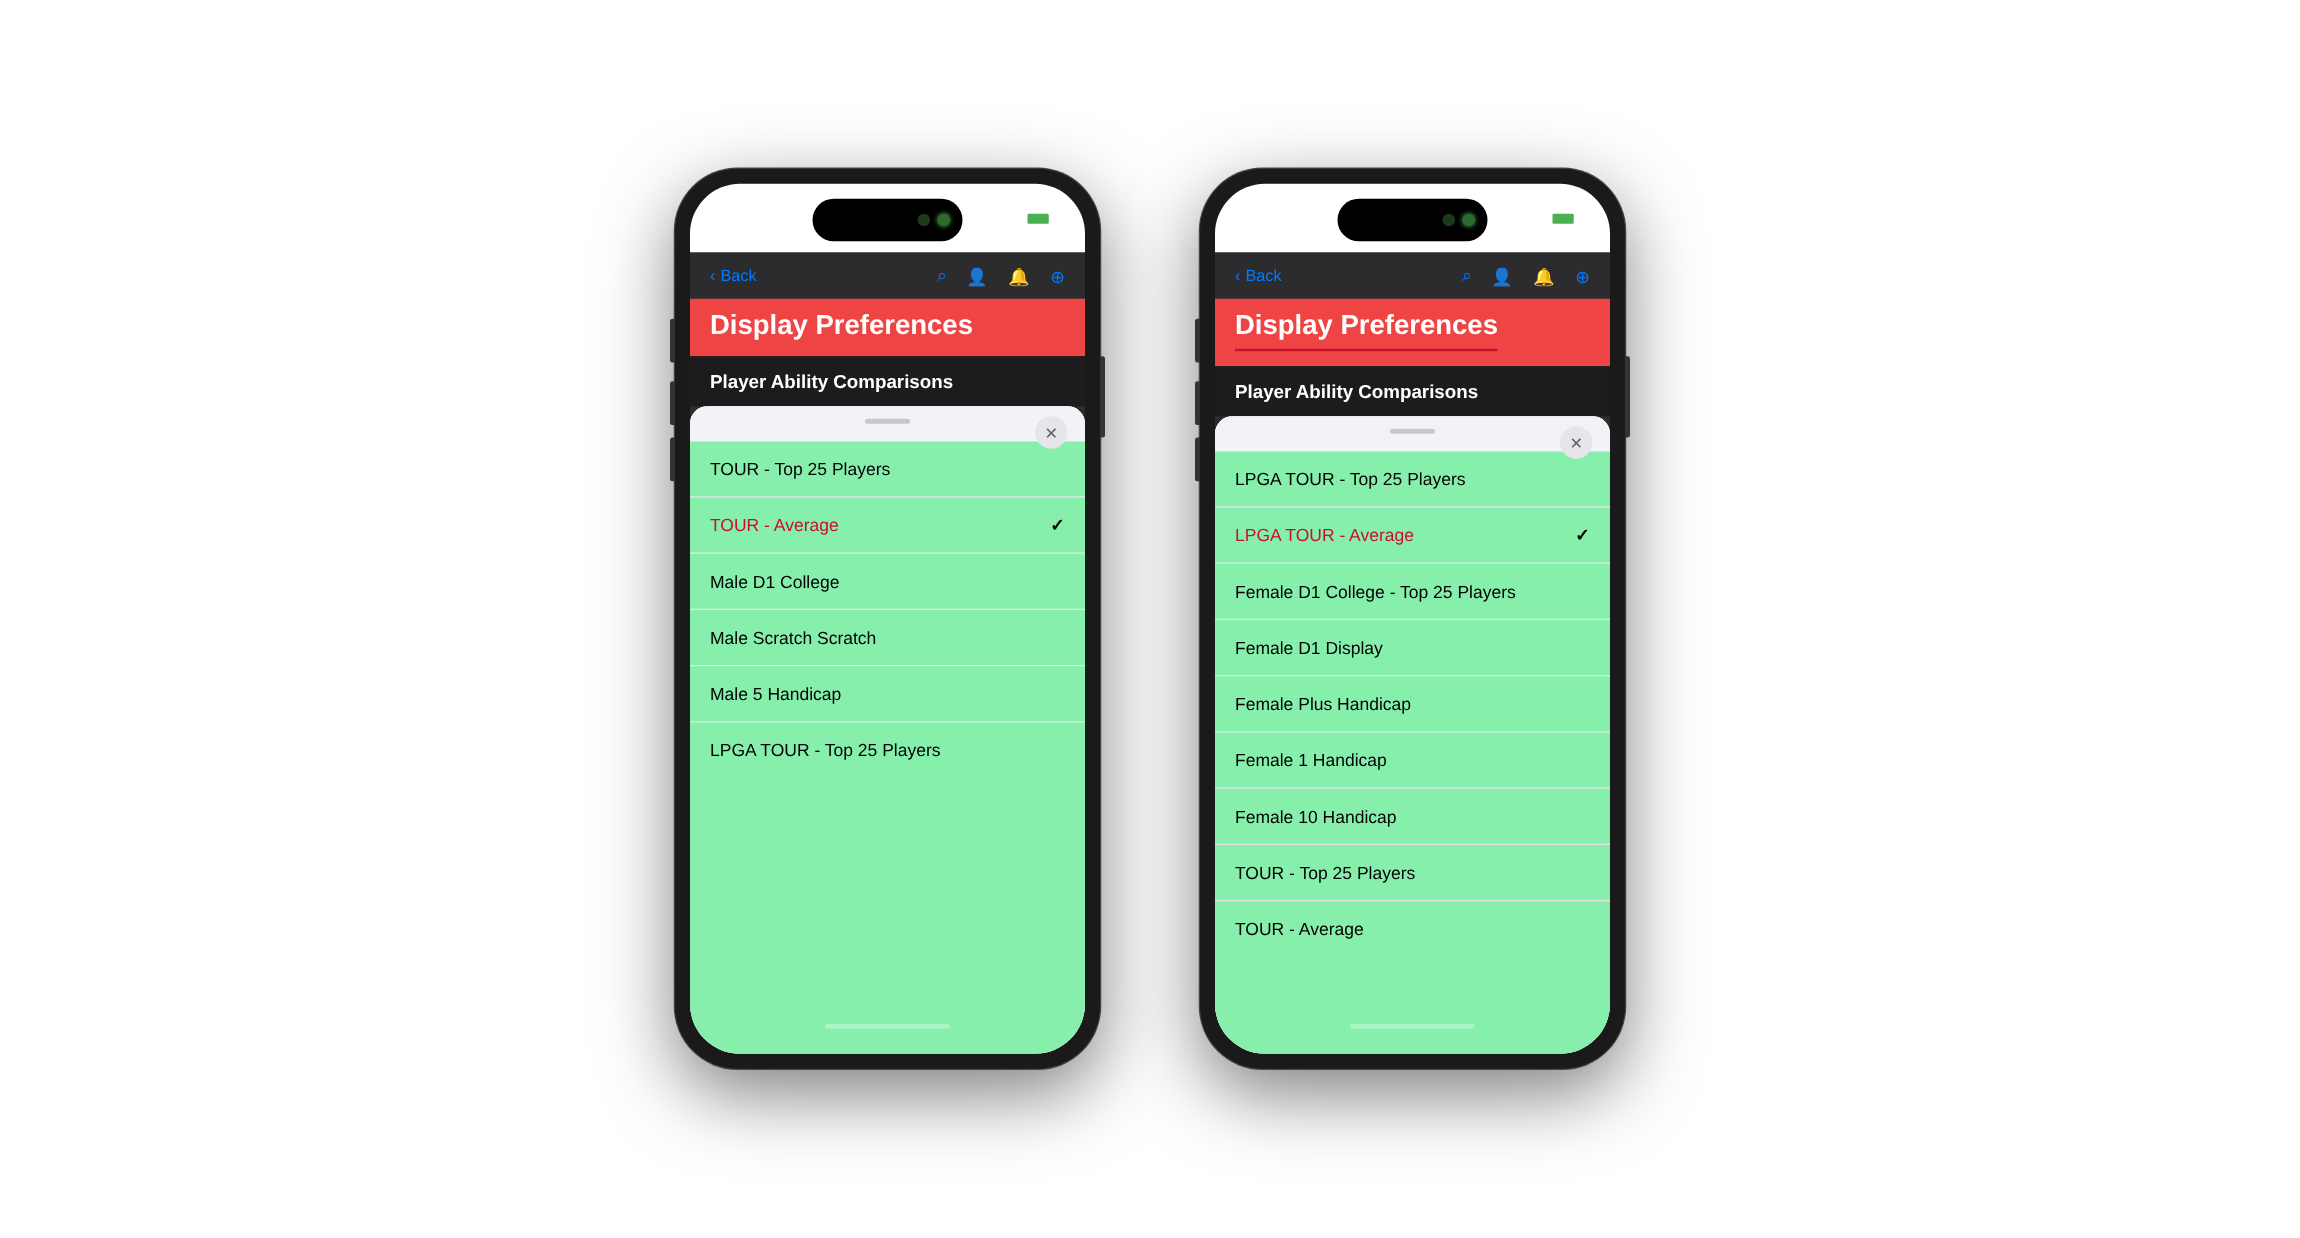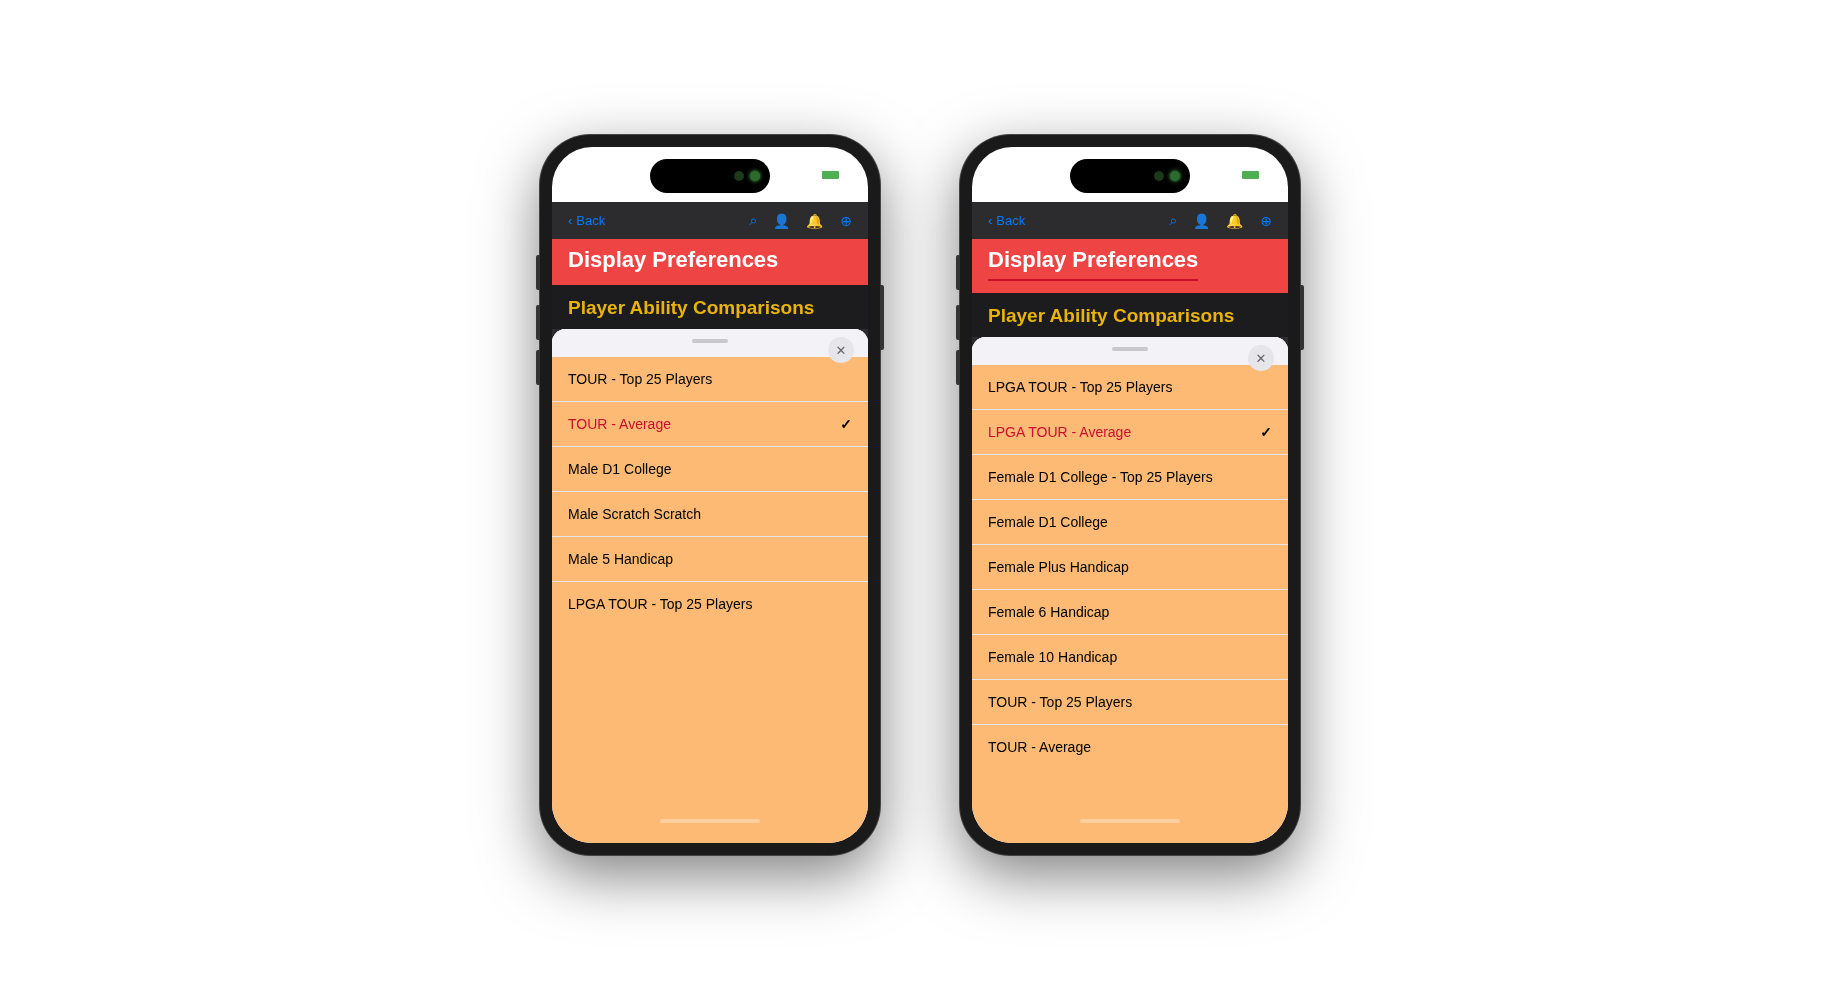--- a/index.html
+++ b/index.html
@@ -247,9 +247,9 @@
     }
 
     .section-title {
-      font-size: 19px;
+      font-size: 15px;
       font-weight: 700;
-      color: #eab308;
+      color: #ffffff;
     }
 
     

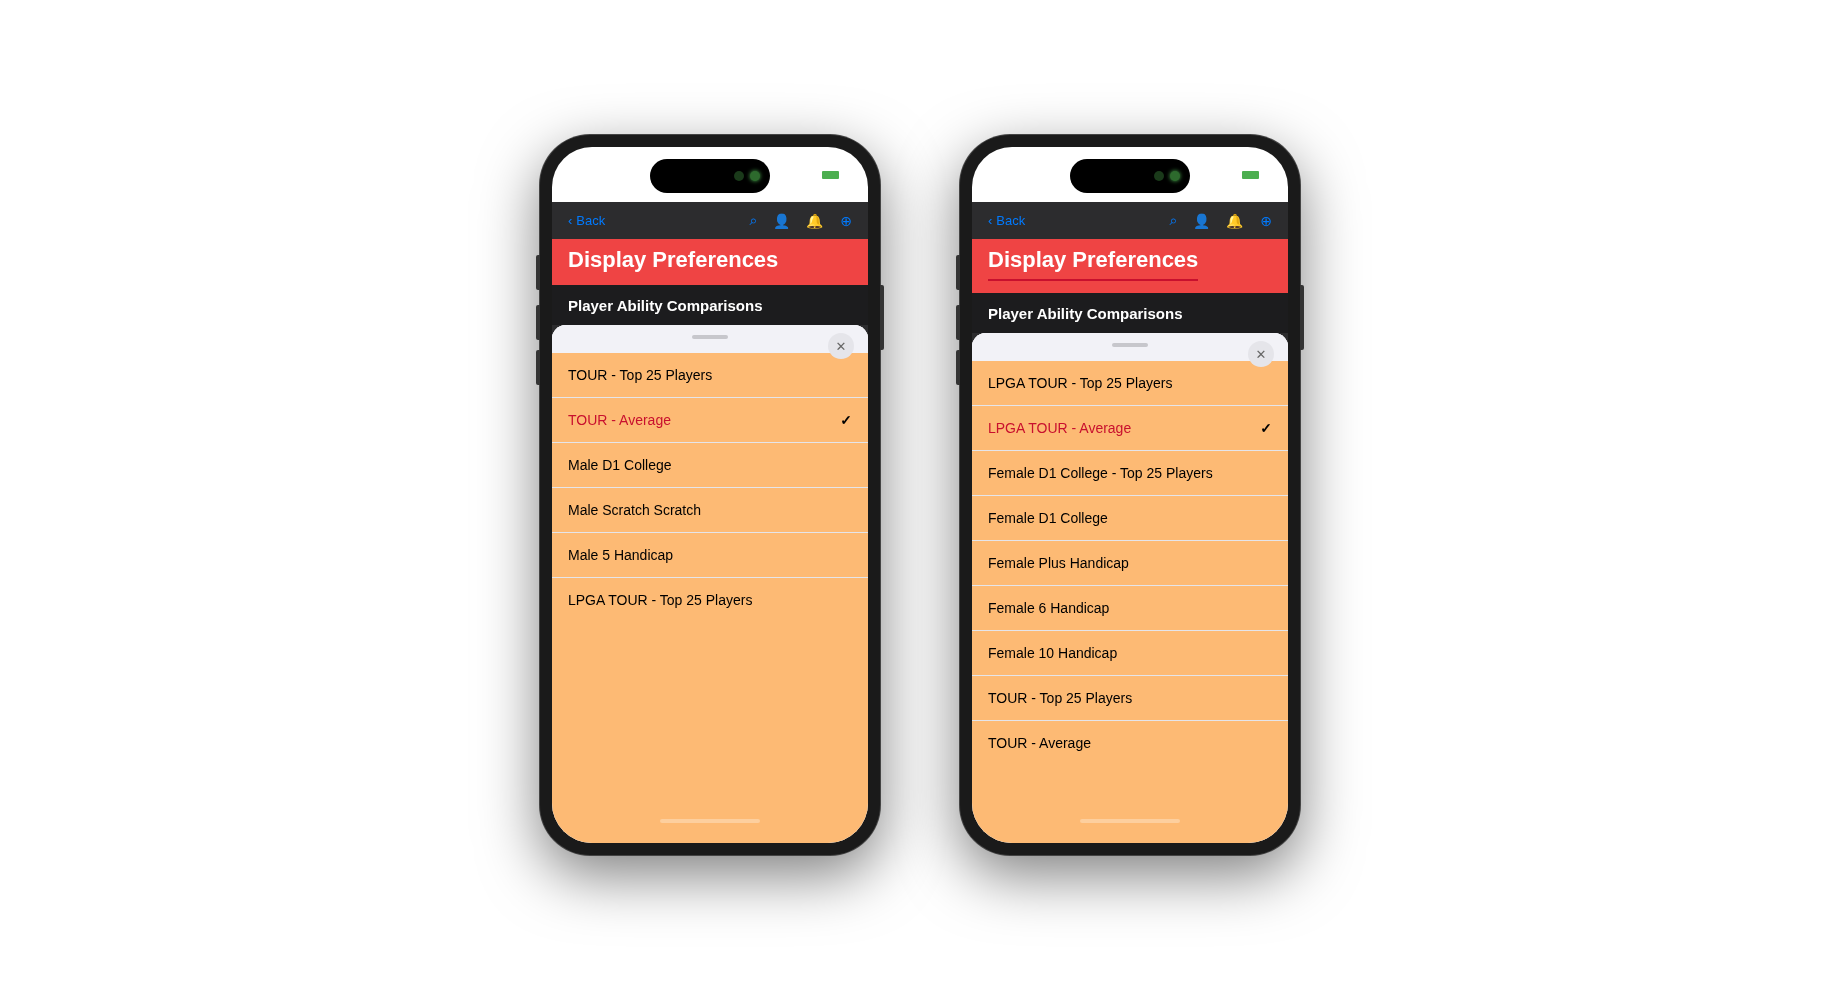--- a/index.html
+++ b/index.html
@@ -303,7 +303,7 @@
     .list-container {
       flex: 1;
       overflow-y: auto;
-      background: #fdba74;
+      background: #86efac;
     }
 
     .list-item {

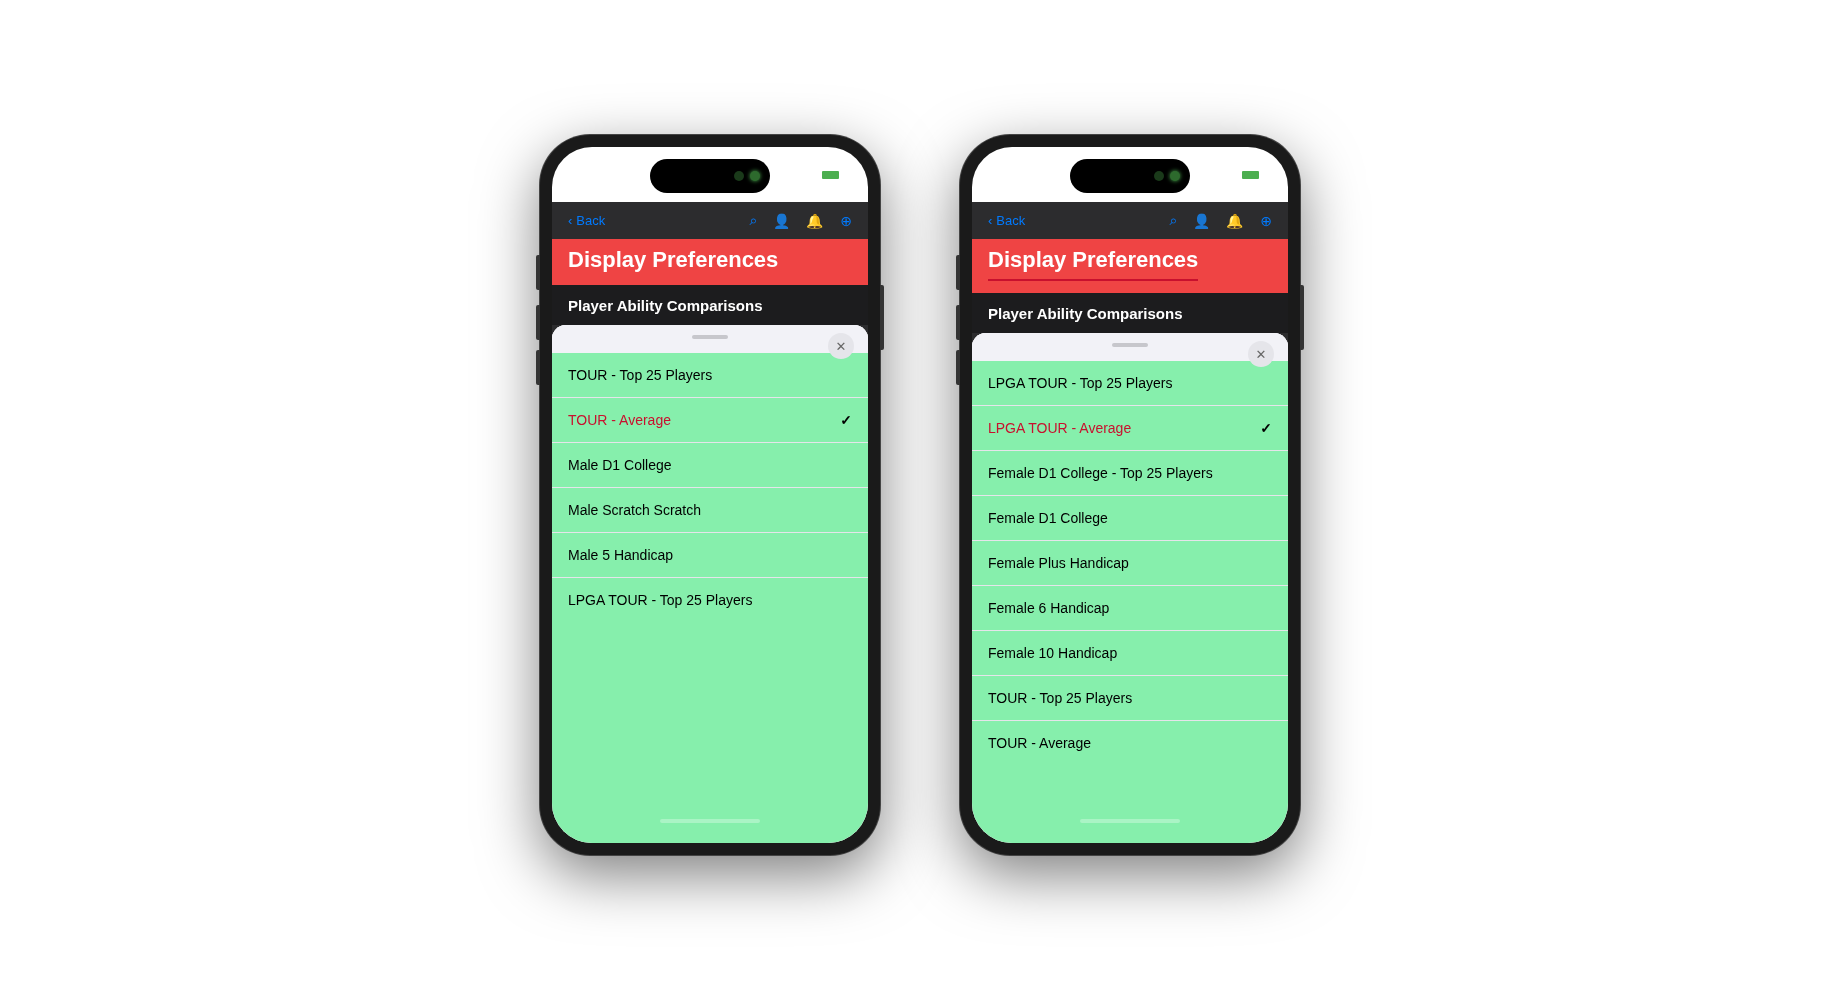--- a/index.html
+++ b/index.html
@@ -529,7 +529,7 @@
                 </div>
 
                 <div class="list-item">
-                  <span class="list-item-text">Female D1 College</span>
+                  <span class="list-item-text">Female D1 Display</span>
 
                 </div>
 

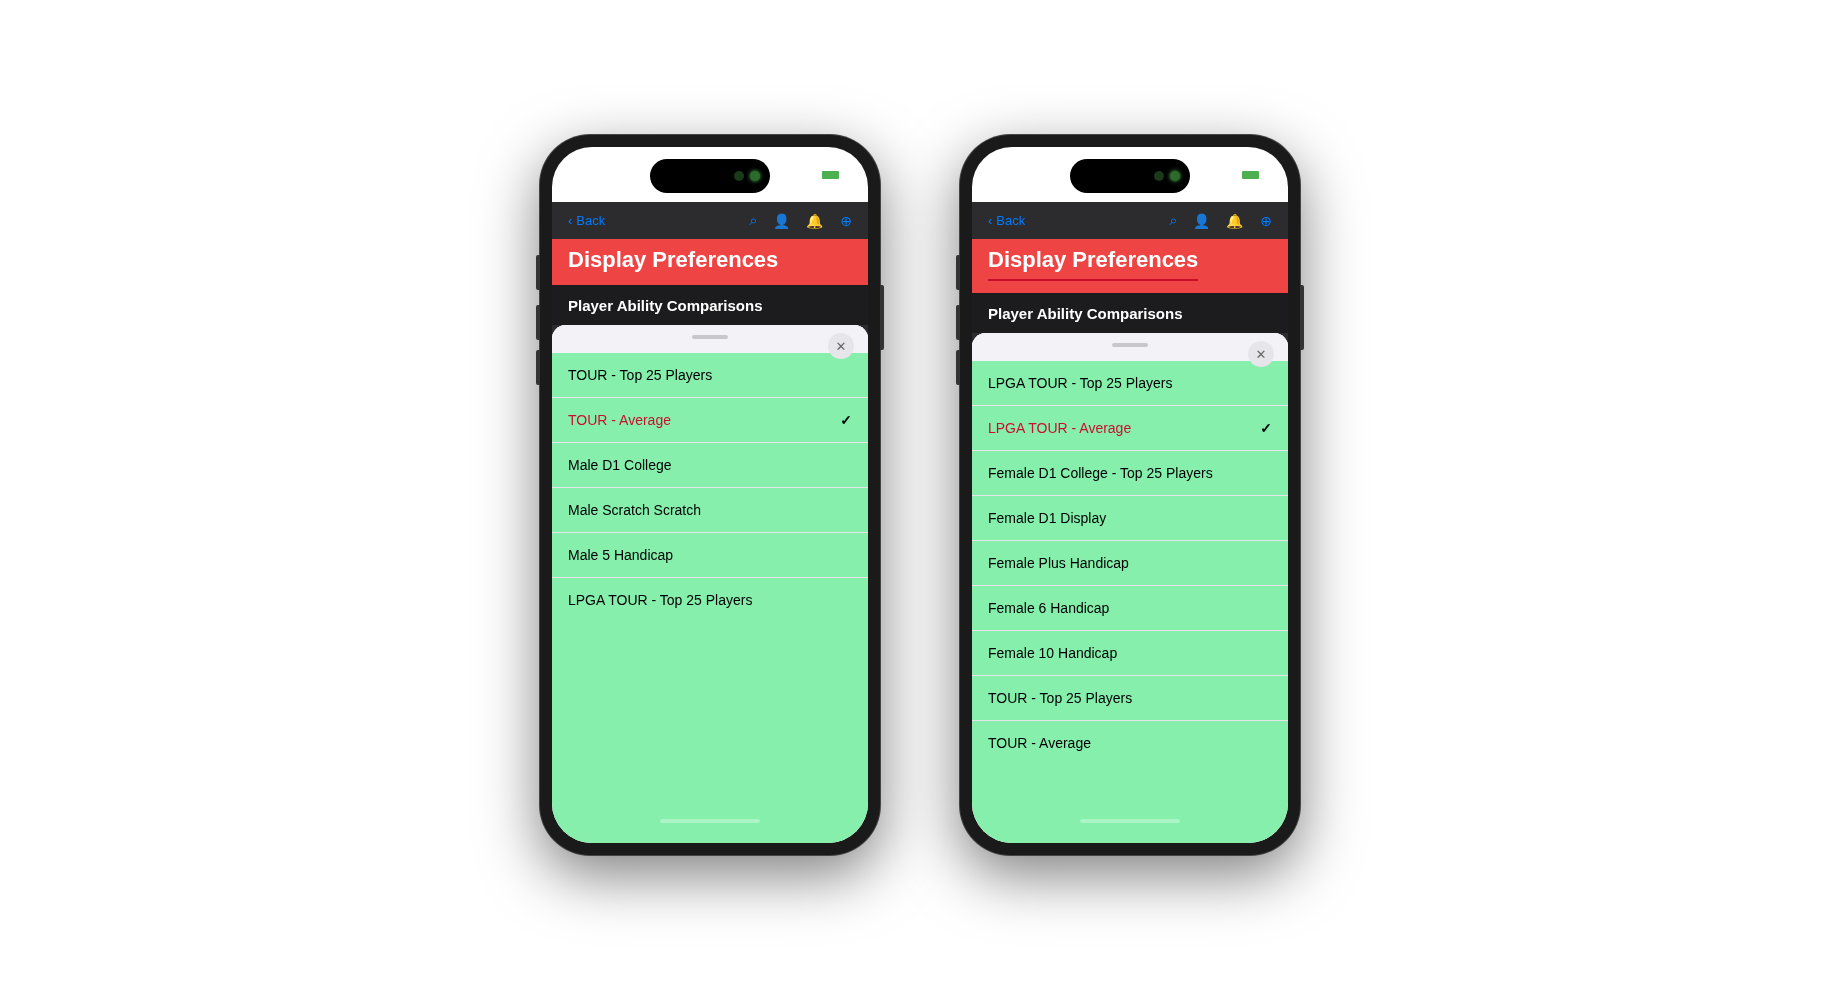--- a/index.html
+++ b/index.html
@@ -540,7 +540,7 @@
 
 
                 <div class="list-item">
-                  <span class="list-item-text">Female 6 Handicap</span>
+                  <span class="list-item-text">Female 1 Handicap</span>
 
                 </div>
 

